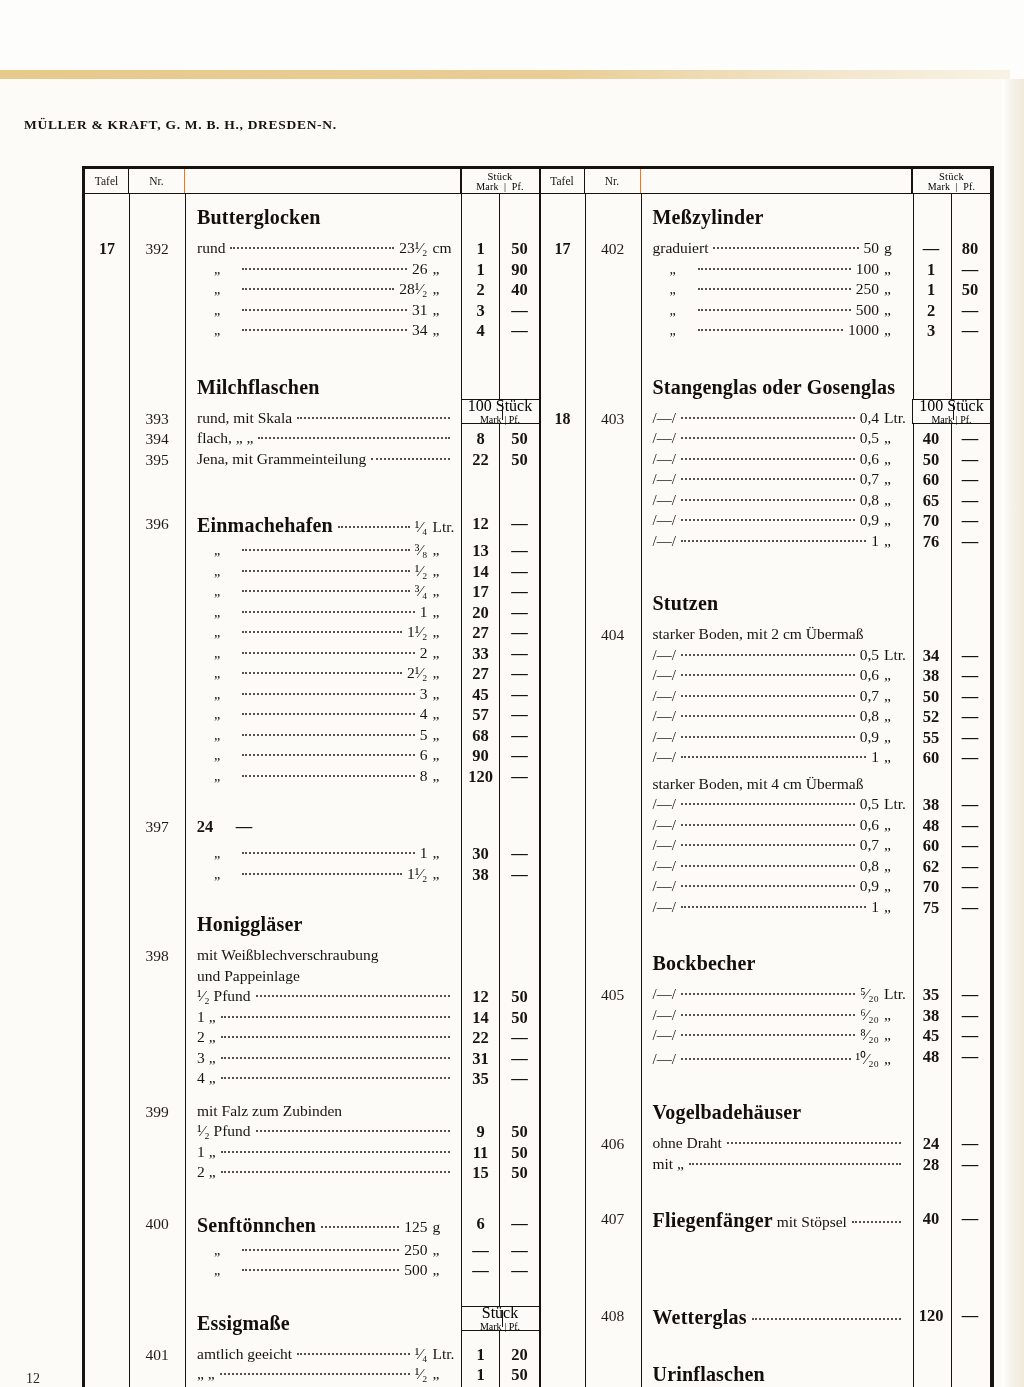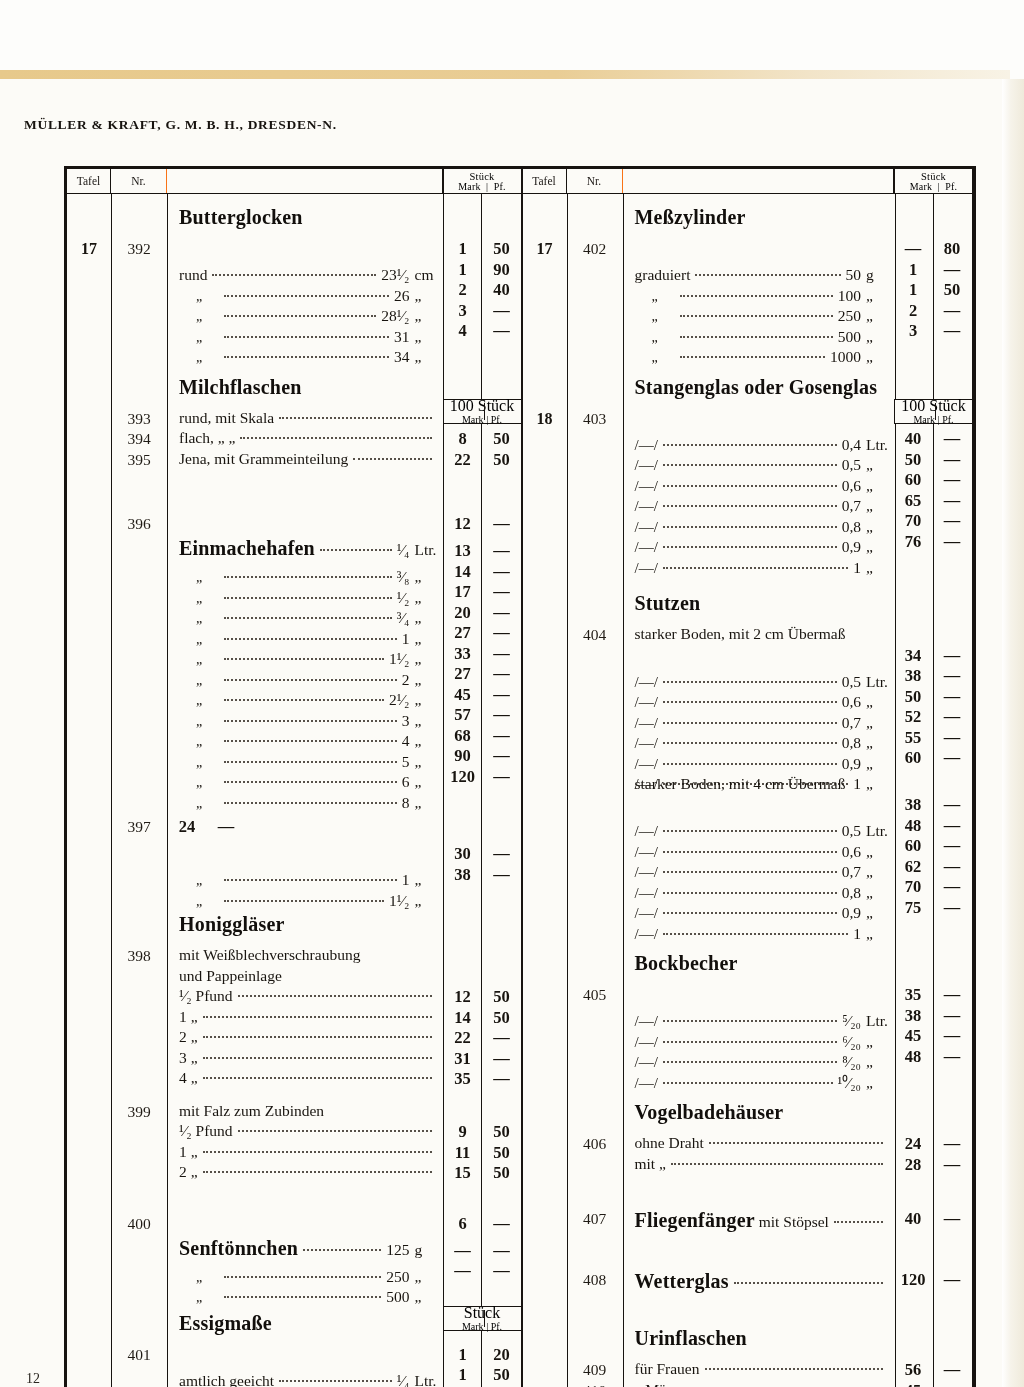--- a/index.html
+++ b/index.html
@@ -40,7 +40,7 @@
 
   
   .tablewrap{
-    position:absolute;left:64px;top:166px;width:912px;height:1221px;
+    position:absolute;left:82px;top:166px;width:912px;height:1221px;
     border-top:3px solid #171310;
     border-left:3px solid #171310;
     border-right:4px solid #171310;

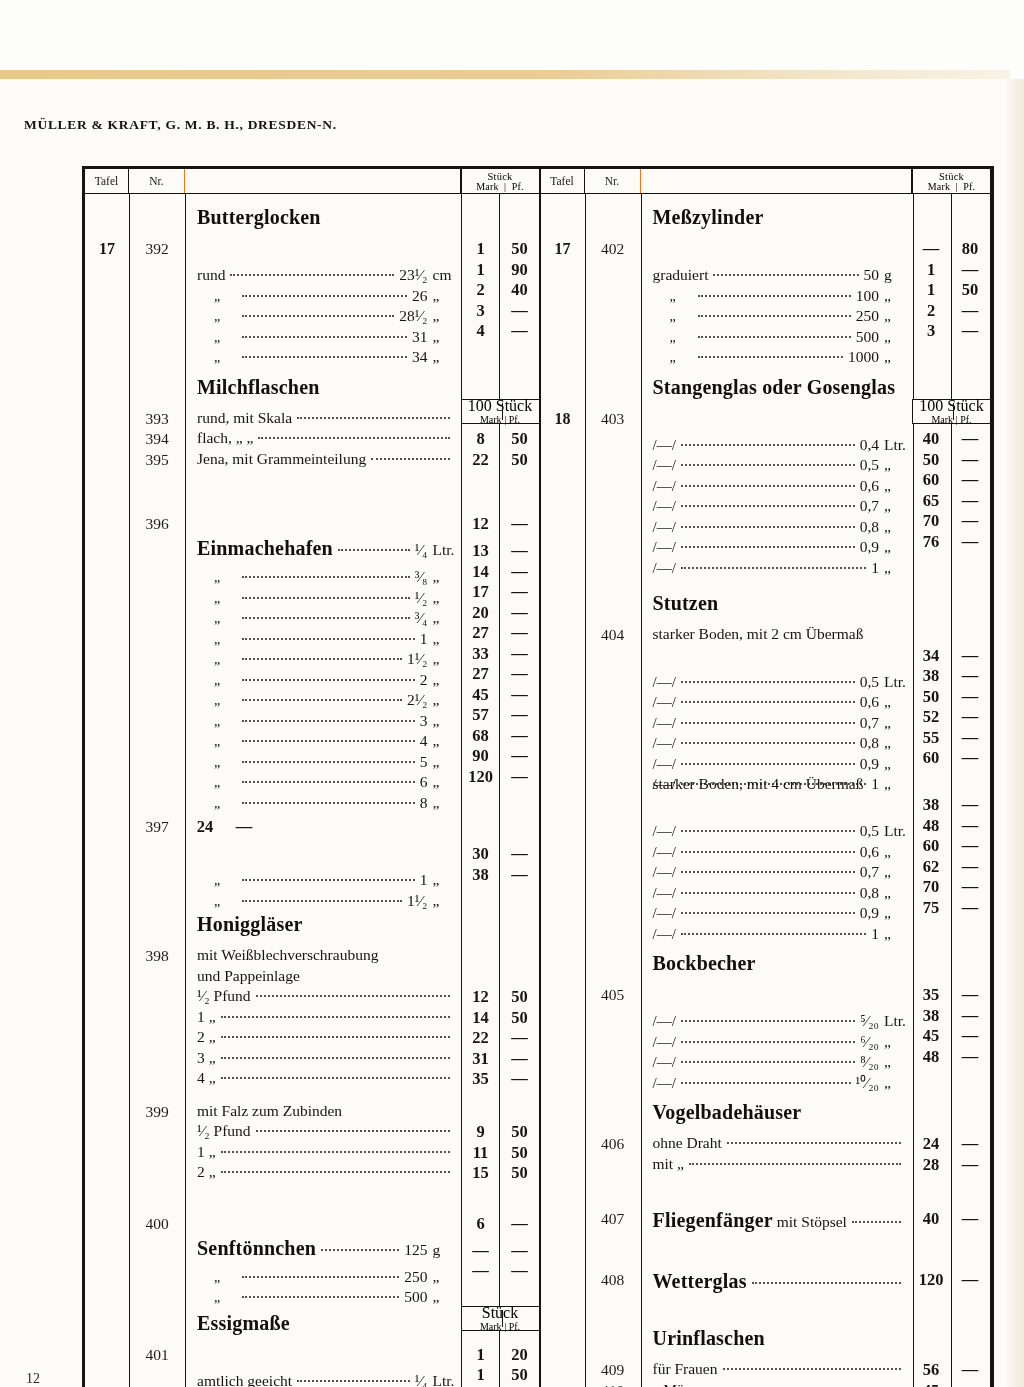--- a/index.html
+++ b/index.html
@@ -121,7 +121,7 @@
     border-bottom:2.5px dotted #3a332b;opacity:.85;height:0;
   }
   .lead .sz{white-space:nowrap;text-align:right;}
-  .unit{display:inline-block;min-width:22px;text-align:left;padding-left:5px;margin-top:27px;}
+  .unit{display:inline-block;min-width:22px;text-align:left;padding-left:5px;}
   .dq{font-style:normal;letter-spacing:0;font-size:14px;}
   .hallmark{font-size:15px;letter-spacing:0px;}
 

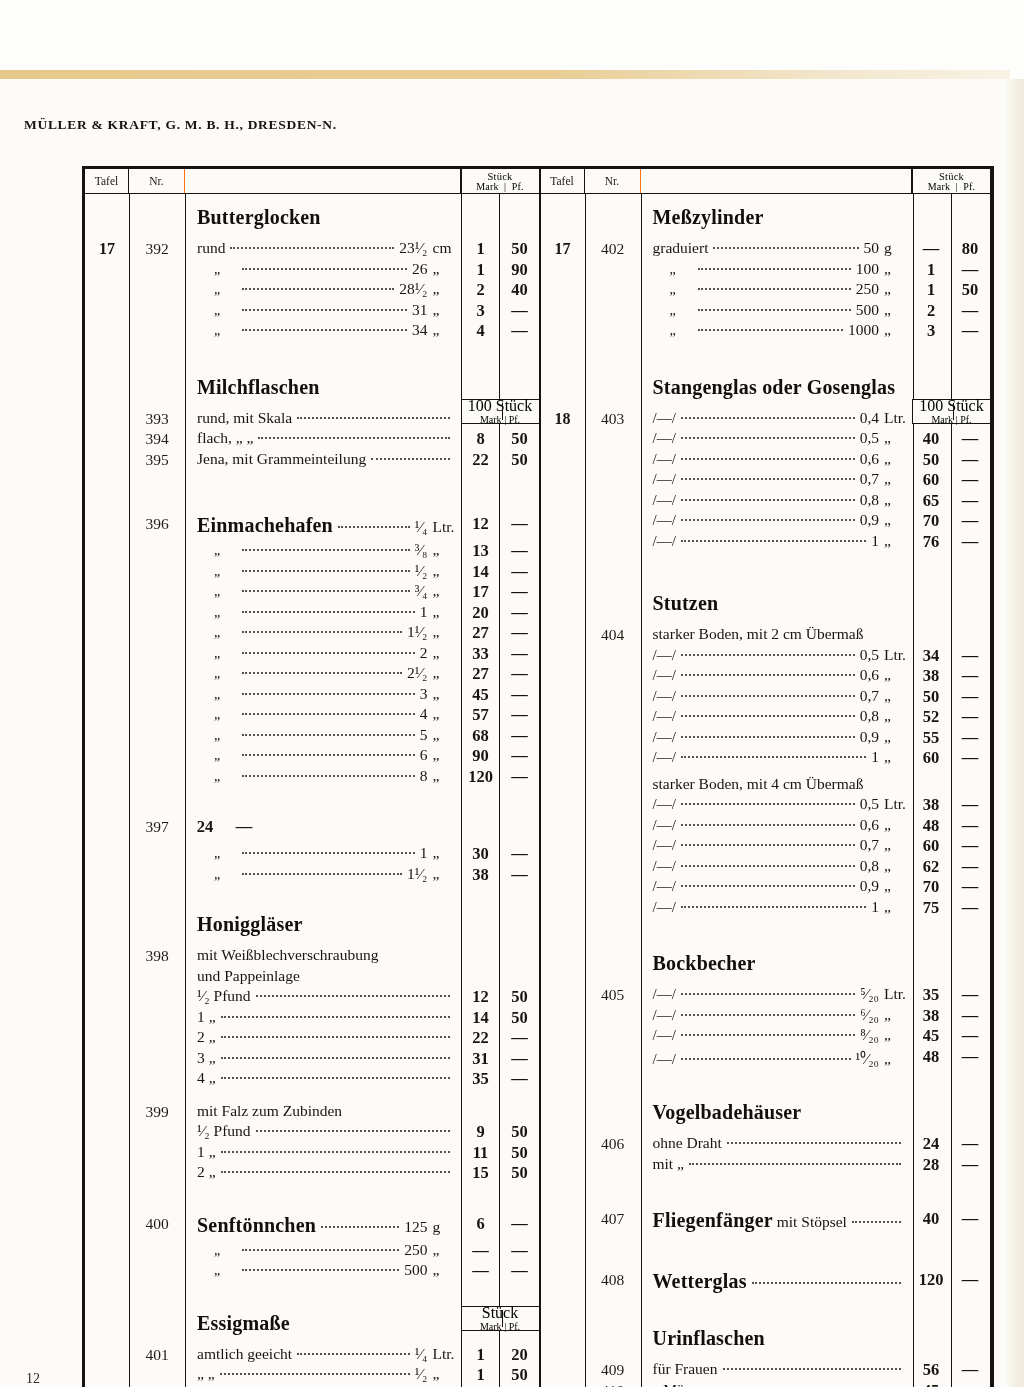--- a/index.html
+++ b/index.html
@@ -1205,7 +1205,7 @@
           <div class="cell-pf">—</div>
         </div>
         <div class="row" style="height: 34px;"></div>
-        <div class="row" style="height: 27px;">
+        <div class="row" style="height: 27px; margin-top: 36px;">
           <div class="cell-tafel"></div>
           <div class="cell-nr">408</div>
           <div class="cell-desc">

